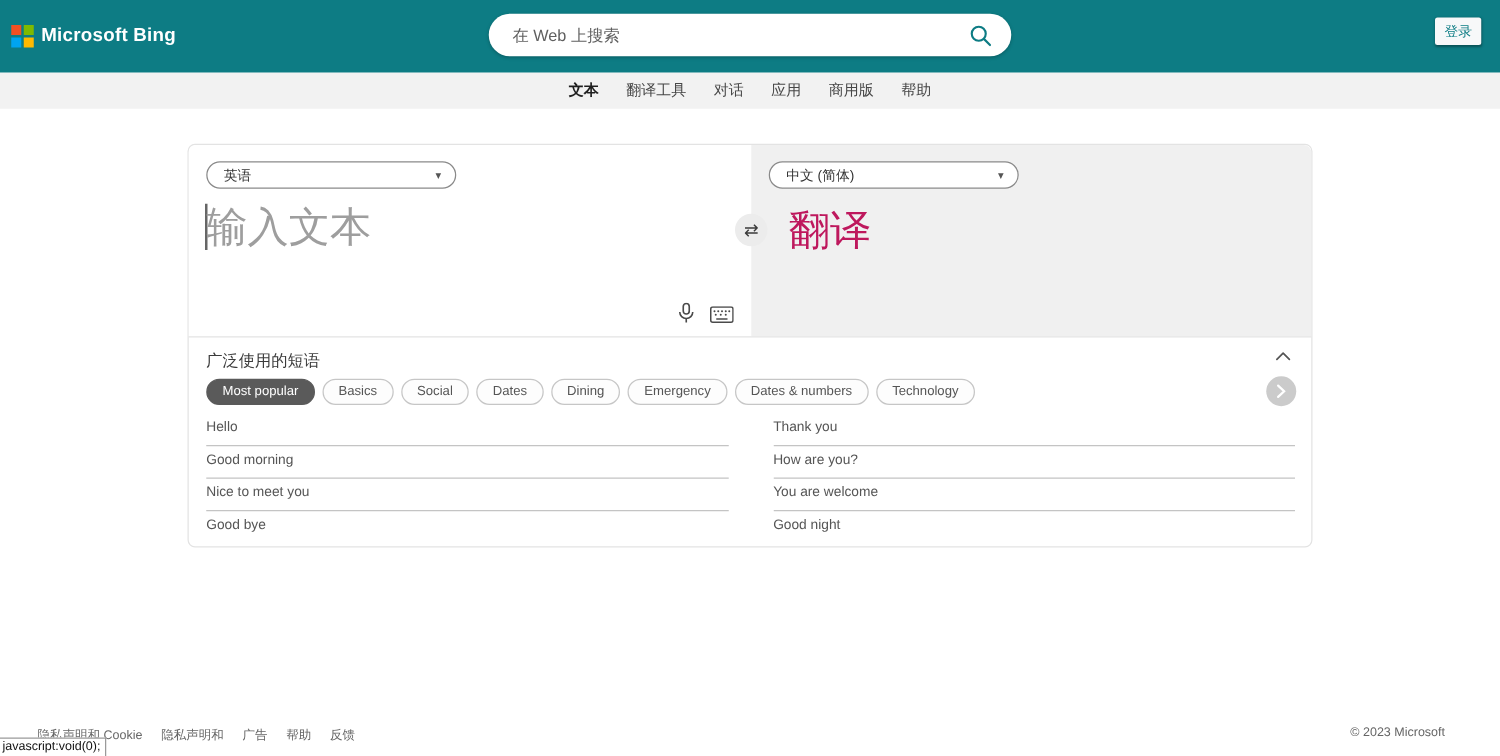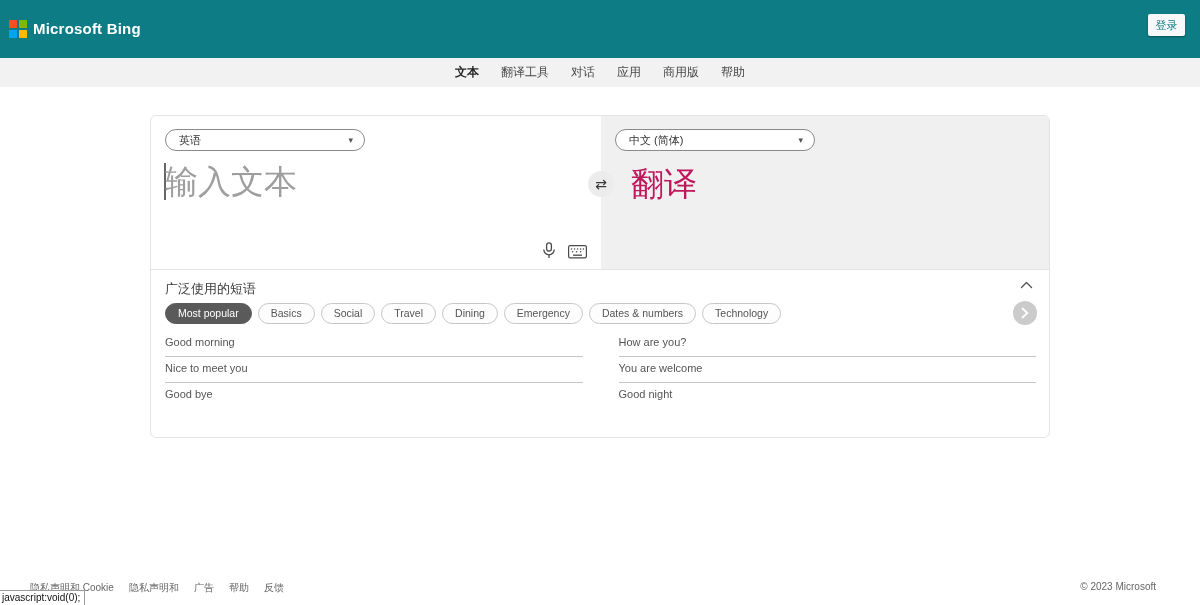--- a/index.html
+++ b/index.html
@@ -106,6 +106,15 @@
   </div>
   <div class="brand">Microsoft Bing</div>
 
+  <div class="search-box">
+    <input class="search-input" type="text" placeholder="在 Web 上搜索" style="">
+    <span class="search-icon">
+      <svg width="19" height="19" viewBox="0 0 19 19">
+        <circle cx="8" cy="8" r="5.6" fill="none" stroke="#0d7c84" stroke-width="1.7"></circle>
+        <line x1="12.3" y1="12.3" x2="17" y2="17" stroke="#0d7c84" stroke-width="1.7" stroke-linecap="round"></line>
+      </svg>
+    </span>
+  </div>
 
   <button class="signin-btn">登录</button>
 </div>

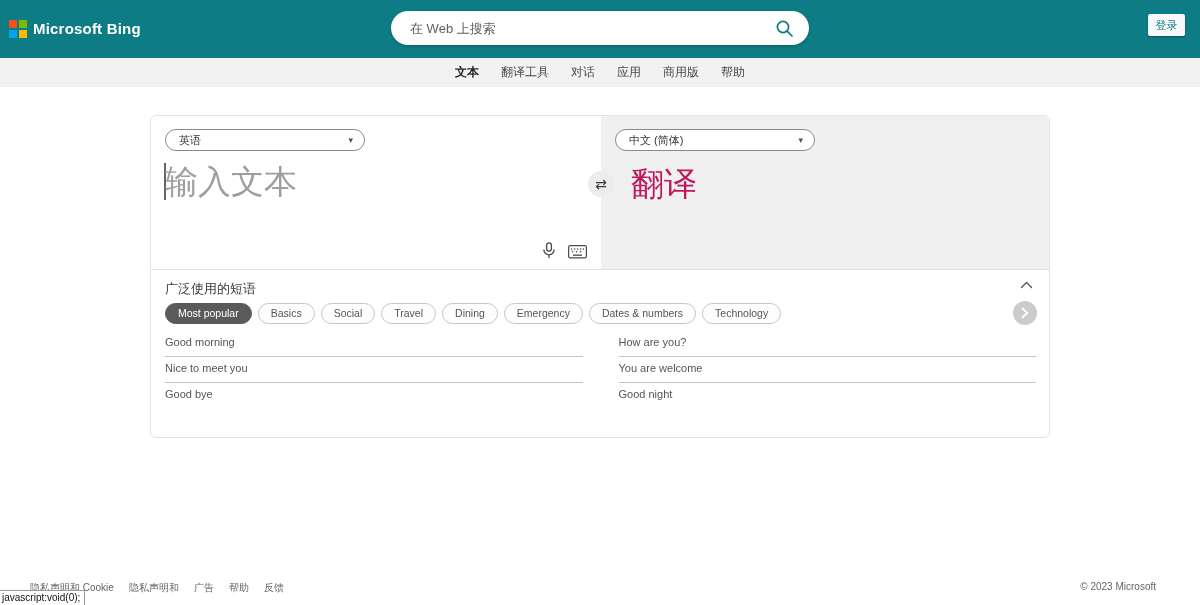--- a/index.html
+++ b/index.html
@@ -188,7 +188,7 @@
       <button class="cat-pill selected">Most popular</button>
       <button class="cat-pill">Basics</button>
       <button class="cat-pill">Social</button>
-      <button class="cat-pill">Travel</button>
+      <button class="cat-pill">Dates</button>
       <button class="cat-pill">Dining</button>
       <button class="cat-pill">Emergency</button>
       <button class="cat-pill">Dates &amp; numbers</button>

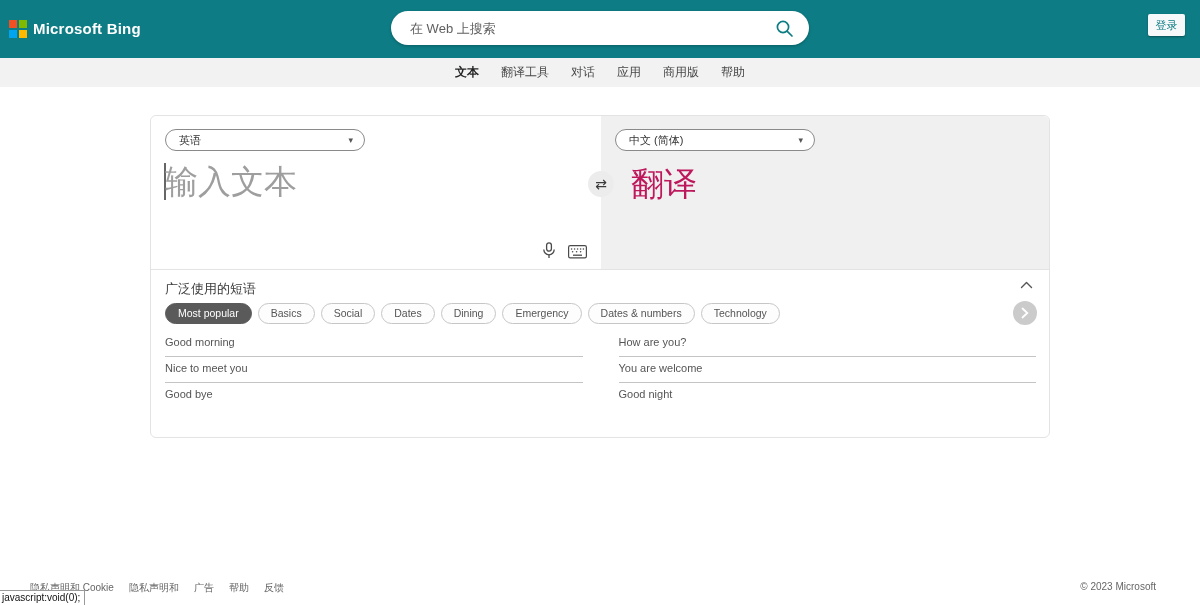--- a/index.html
+++ b/index.html
@@ -203,6 +203,7 @@
 
     <div class="phrase-cols">
       <div class="phrase-col">
+        <div class="phrase-item">Hello</div>
         <div class="phrase-item">Good morning</div>
         <div class="phrase-item">Nice to meet you</div>
         <div class="phrase-item">Good bye</div>

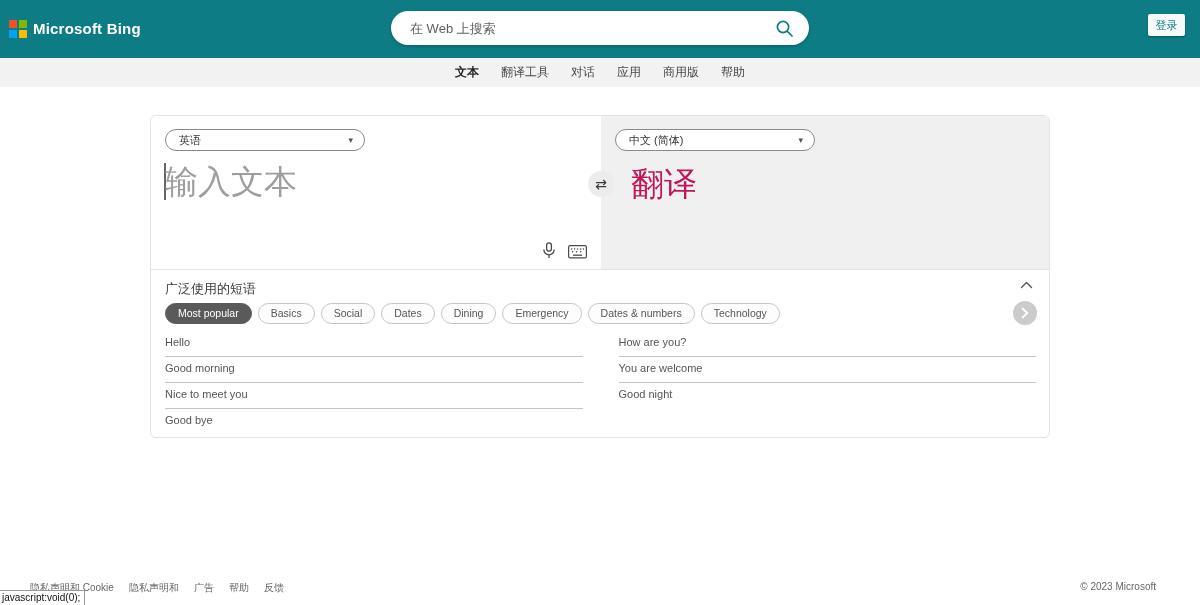--- a/index.html
+++ b/index.html
@@ -209,6 +209,7 @@
         <div class="phrase-item">Good bye</div>
       </div>
       <div class="phrase-col">
+        <div class="phrase-item">Thank you</div>
         <div class="phrase-item">How are you?</div>
         <div class="phrase-item">You are welcome</div>
         <div class="phrase-item">Good night</div>

